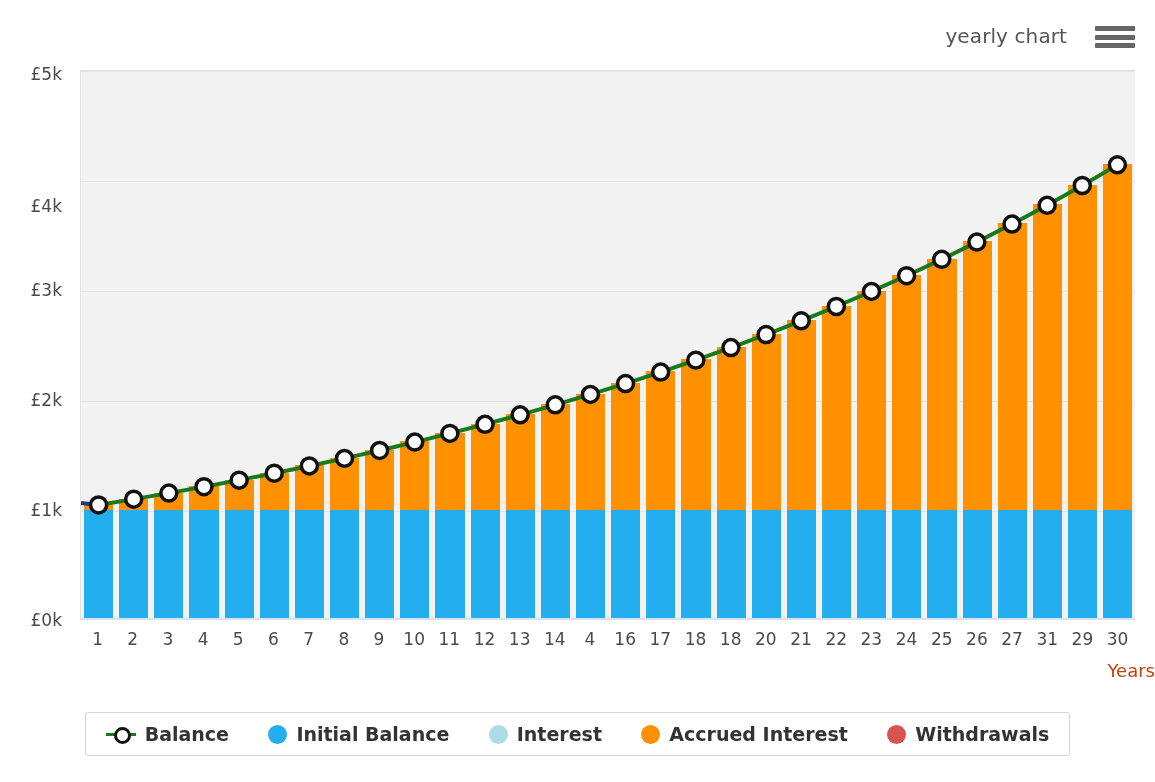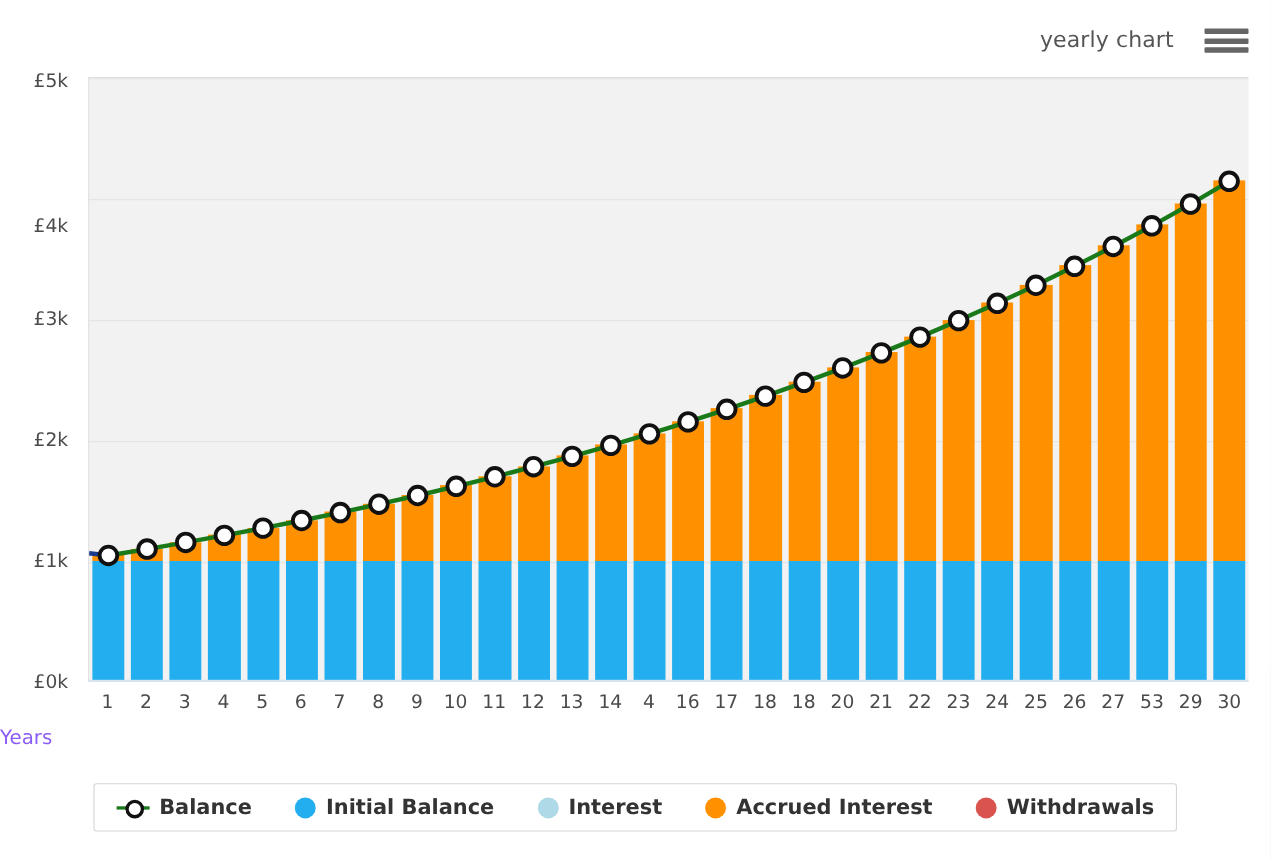--- a/index.html
+++ b/index.html
@@ -367,7 +367,7 @@
       <div class="x-label">25</div>
       <div class="x-label">26</div>
       <div class="x-label">27</div>
-      <div class="x-label">53</div>
+      <div class="x-label">31</div>
       <div class="x-label">29</div>
       <div class="x-label">30</div>
     </div>

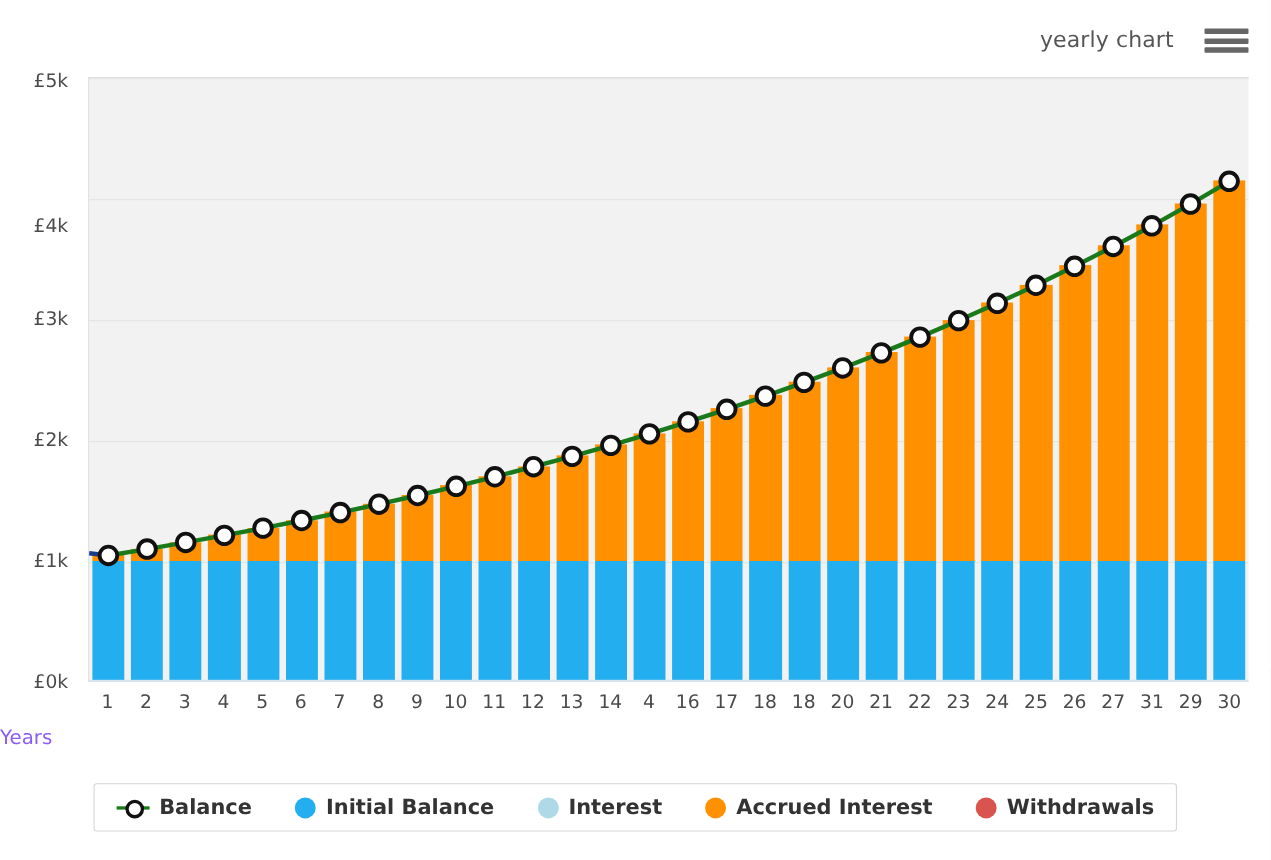--- a/index.html
+++ b/index.html
@@ -68,8 +68,8 @@
     line-height:30px;
   }
   .x-axis-title{
-    position:absolute;left:0;top:660px;width:1155px;text-align:left;
-    font-size:18px;color:#8b5cf6;
+    position:absolute;left:0;top:660px;width:1155px;text-align:right;
+    font-size:18px;color:#c2410c;
   }
 
   

